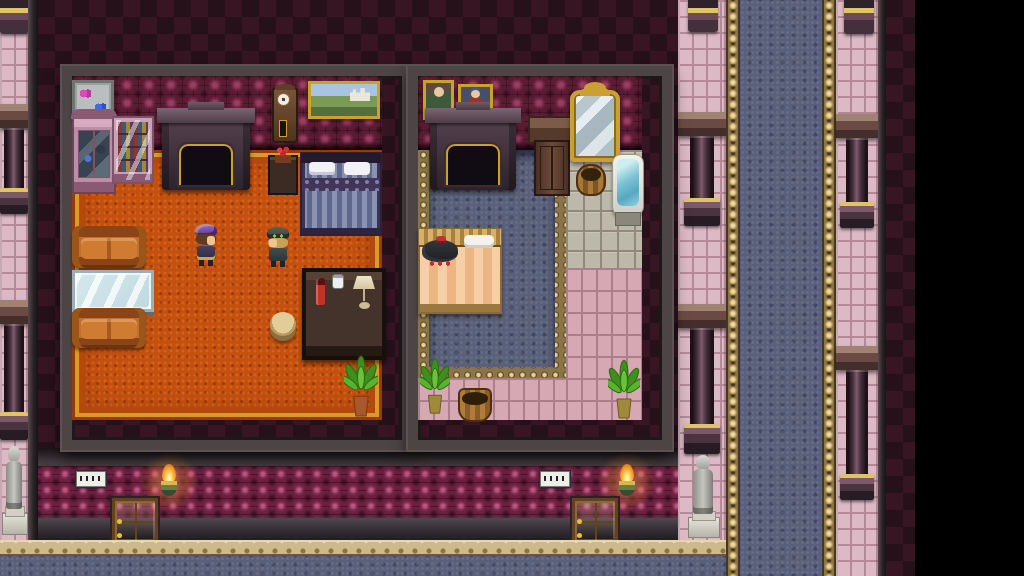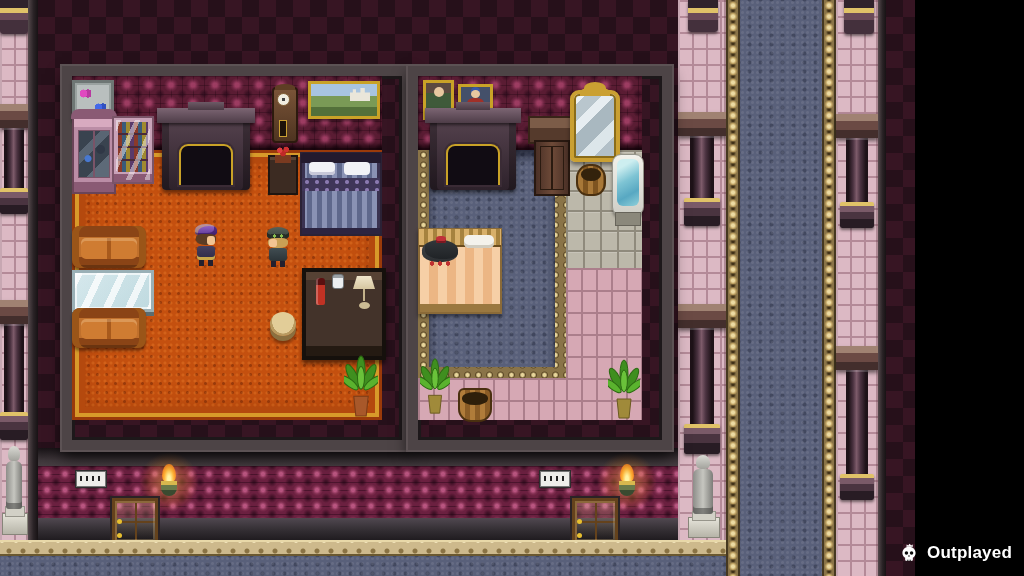--- a/index.html
+++ b/index.html
@@ -439,17 +439,6 @@
     </div>
   </div>
 
-  <div class="watermark">
-    <svg width="22" height="24" viewBox="0 0 24 26">
-      <path fill="#fff" d="M9.5 3.6l1.6 1.1 1.6-1.7 1.6 1.7 1.6-1.1.4 2.6H9.1z"></path>
-      <path fill="#fff" d="M12 6.2c-4 0-7.2 2.9-7.2 6.7 0 2.3 1.2 4.1 3 5.2v2.3c0 .7.5 1.2 1.2 1.2h6c.7 0 1.2-.5 1.2-1.2v-2.3c1.8-1.1 3-2.9 3-5.2 0-3.8-3.2-6.7-7.2-6.7z"></path>
-      <circle cx="9.2" cy="13" r="1.9" fill="#0a0a0a"></circle>
-      <circle cx="14.8" cy="13" r="1.9" fill="#0a0a0a"></circle>
-      <path d="M12 14.9l1.1 2h-2.2z" fill="#0a0a0a"></path>
-      <path d="M10.2 20.3v1.6M12 20.3v1.6M13.8 20.3v1.6" stroke="#0a0a0a" stroke-width=".9"></path>
-    </svg>
-    <span>Outplayed</span>
-  </div>
 
 </div>
 

